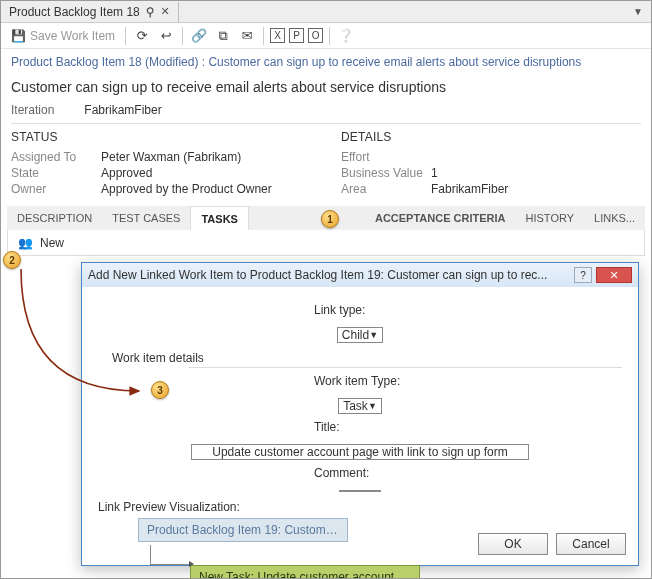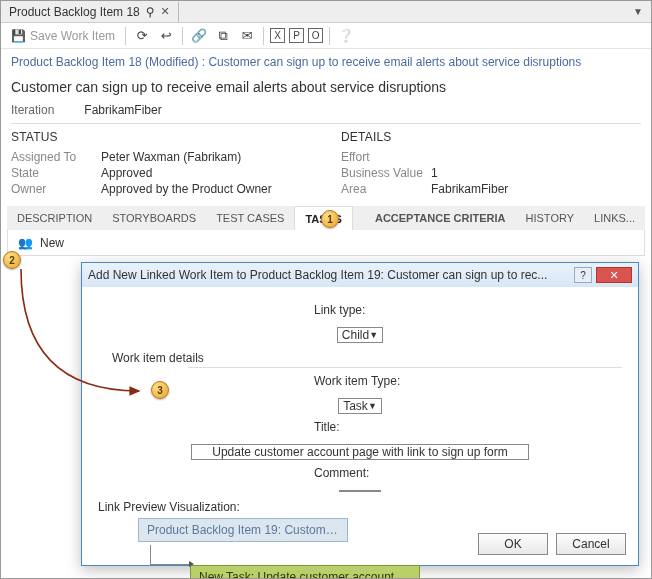--- a/index.html
+++ b/index.html
@@ -128,7 +128,6 @@
 
 <div class="tabs-row">
   <div class="tab-item">DESCRIPTION</div>
-  <div class="tab-item">STORYBOARDS</div>
   <div class="tab-item">TEST CASES</div>
   <div class="tab-item active">TASKS</div>
   <div class="spacer"></div>

